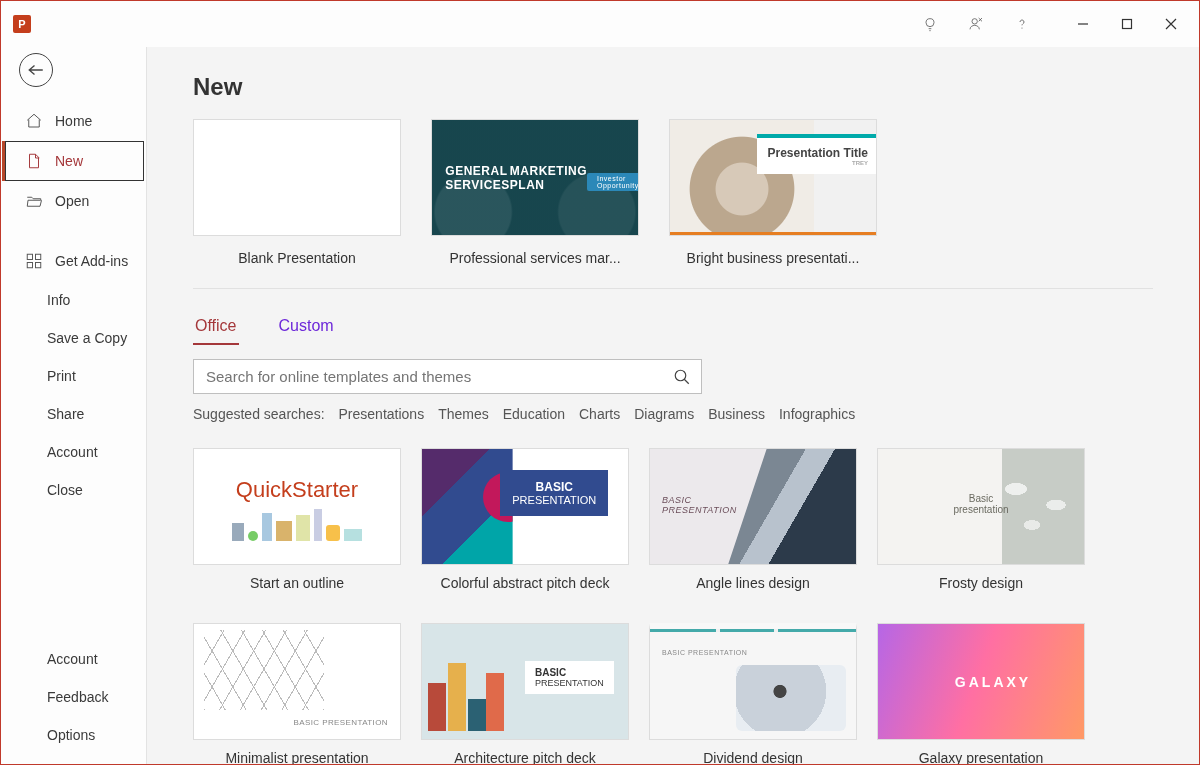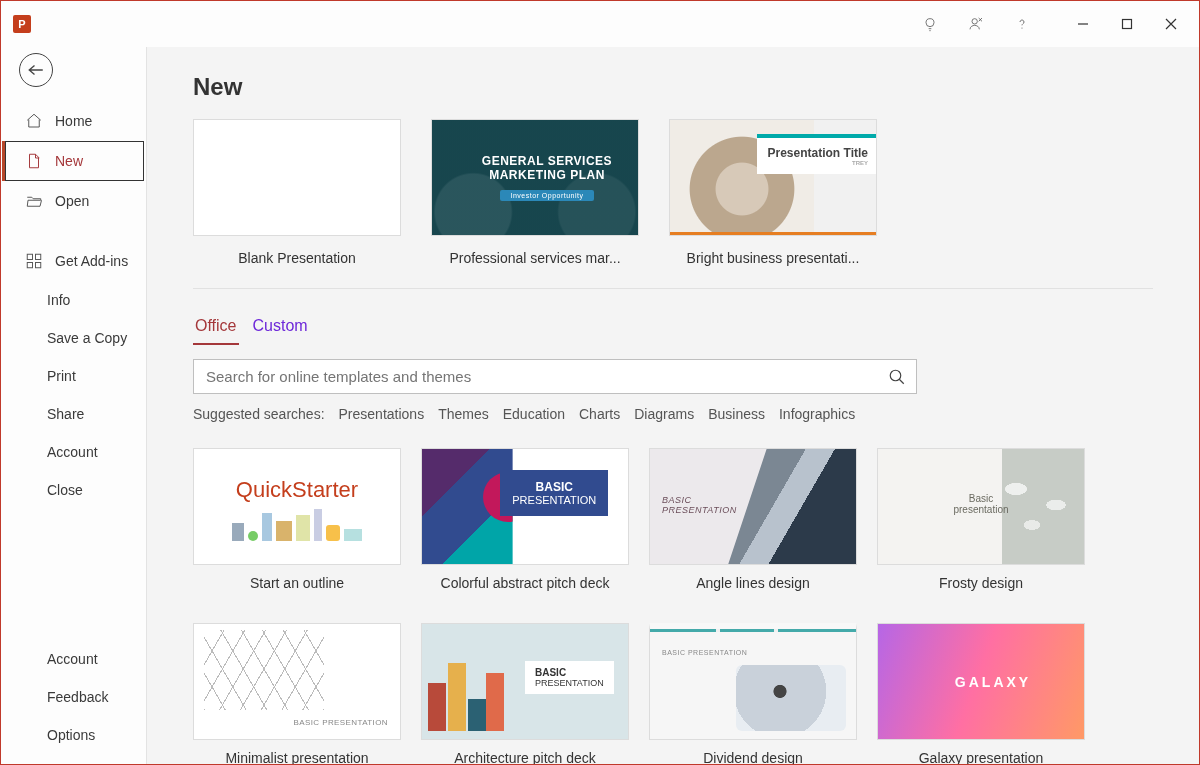--- a/index.html
+++ b/index.html
@@ -59,7 +59,7 @@
   .grid-card .tmpl-label { margin-top:10px; }
   
   .thumb-blank { background:#fff; }
-  .thumb-general { background:linear-gradient(0deg, rgba(12,60,68,.82),rgba(12,60,68,.82)), radial-gradient(circle at 20% 80%, #b2c9cc 0 20%, transparent 21%), radial-gradient(circle at 80% 80%, #9db6b8 0 20%, transparent 21%), #4a7278; color:#fff; flex-direction:column; font-size:11px; letter-spacing:.5px;padding-left:24px;}
+  .thumb-general { background:linear-gradient(0deg, rgba(12,60,68,.82),rgba(12,60,68,.82)), radial-gradient(circle at 20% 80%, #b2c9cc 0 20%, transparent 21%), radial-gradient(circle at 80% 80%, #9db6b8 0 20%, transparent 21%), #4a7278; color:#fff; flex-direction:row; font-size:11px; letter-spacing:.5px;padding-left:24px;}
   .thumb-general .t1 { font-size:12px; font-weight:600;}
   .thumb-general .t2 { font-size:12px; font-weight:600;}
   .thumb-general .badge { margin-top:8px; background:#2b88b8; color:#fff; font-size:7px; padding:2px 10px; border-radius:2px;}

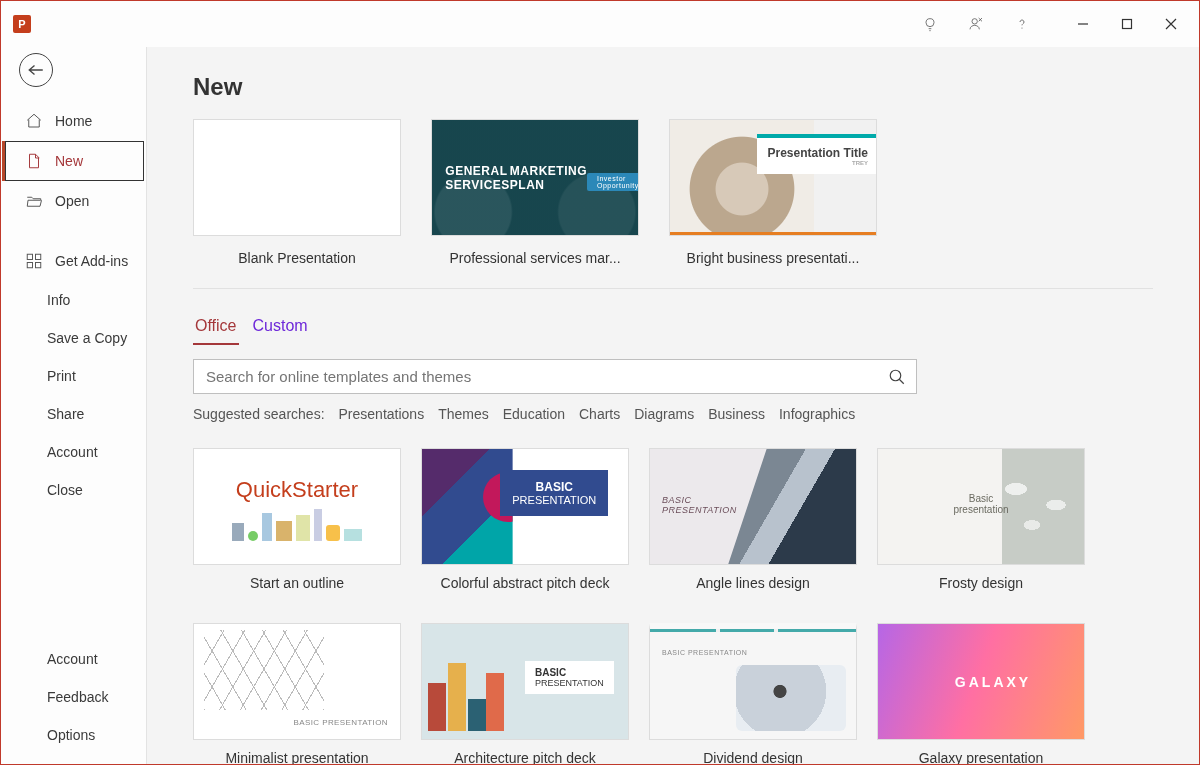--- a/index.html
+++ b/index.html
@@ -43,7 +43,7 @@
   .tmpl-thumb { width:208px; height:117px; background:#fff; border:1px solid #dcdcdc; display:flex; align-items:center; justify-content:center; overflow:hidden; position:relative;}
   .tmpl-label { text-align:center; font-size:14px; color:#333; margin-top:14px; width:208px; white-space:nowrap; overflow:hidden; text-overflow:ellipsis;}
   
-  .tabs { display:flex; gap:12px; margin:24px 0 6px 0; }
+  .tabs { display:flex; gap:38px; margin:24px 0 6px 0; }
   .tab { font-size:16px; color:#6d28d9; padding:4px 2px 8px 2px; cursor:pointer; }
   .tab.active { color:#a4373a; border-bottom:2px solid #a4373a; font-weight:500;}
   

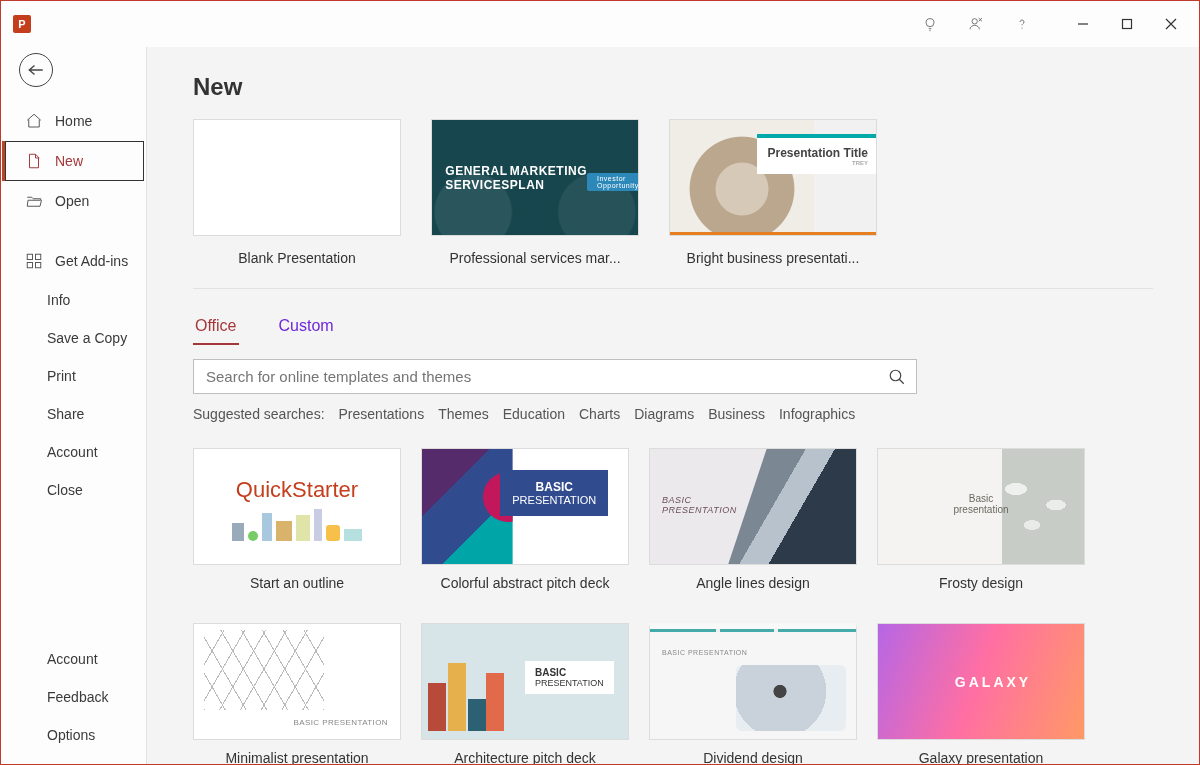--- a/index.html
+++ b/index.html
@@ -48,7 +48,7 @@
   .tab.active { color:#a4373a; border-bottom:2px solid #a4373a; font-weight:500;}
   
   .search-row { margin-top:14px; }
-  .search-box { width:724px; height:35px; border:1px solid #bfbfbf; background:#fff; display:flex; align-items:center; padding:0 10px; }
+  .search-box { width:509px; height:35px; border:1px solid #bfbfbf; background:#fff; display:flex; align-items:center; padding:0 10px; }
   .search-box input { flex:1; border:none; outline:none; font-size:15px; color:#666; background:transparent;}
   .search-box svg { width:18px; height:18px; stroke:#444; fill:none; stroke-width:1.6;}
   .suggested-row { margin-top:12px; font-size:14px; color:#555; display:flex; flex-wrap:wrap; gap:14px; align-items:center;}

